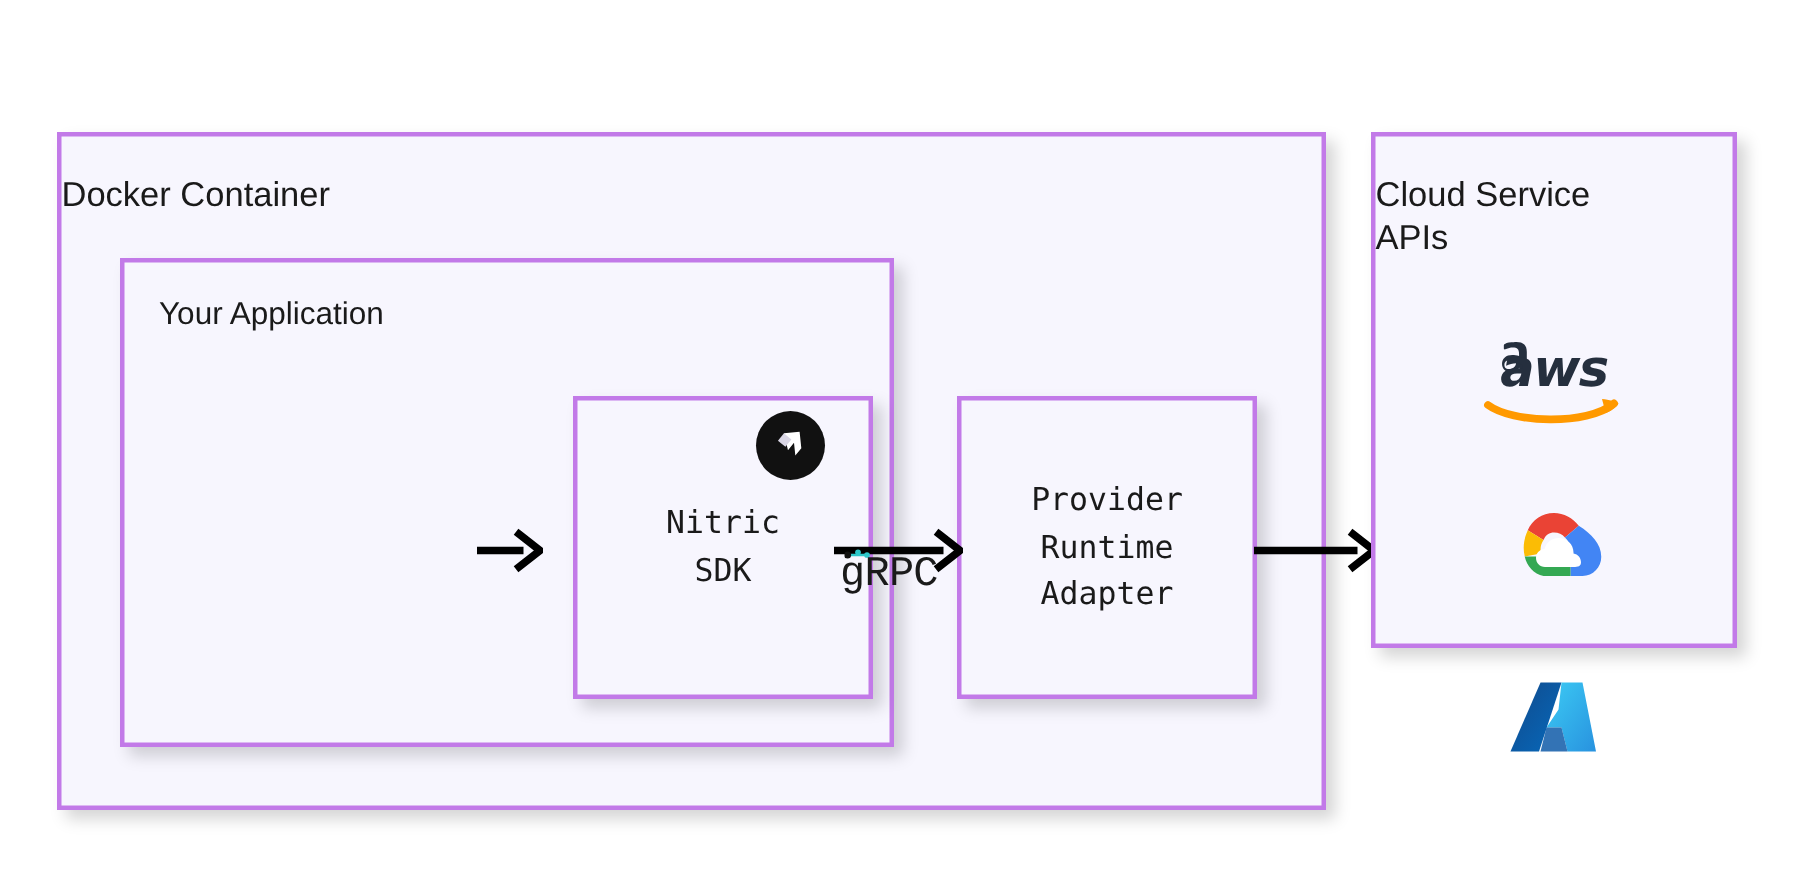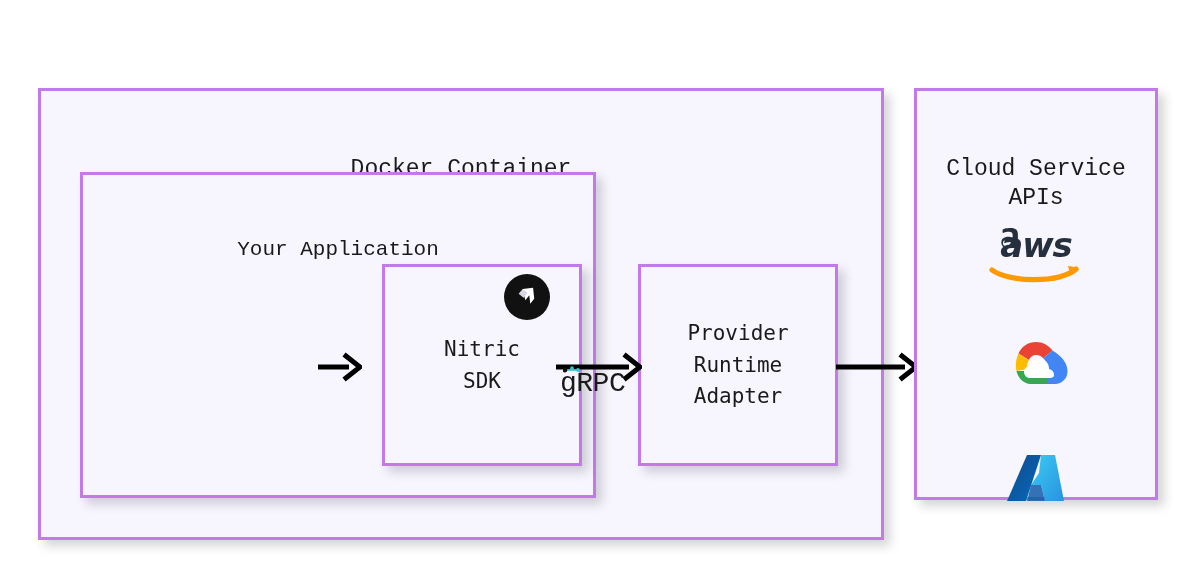--- a/index.html
+++ b/index.html
@@ -44,11 +44,10 @@
     position: absolute;
     left: 0;
     width: 100%;
-    text-align: center;
+    text-align: left;
     color: #1a1a1a;
-    font-family: Liberation Mono, monospace;
+    font-family: Liberation Sans, sans-serif;
     line-height: 1.28;
-    margin-top: 40px;
   }
 
   

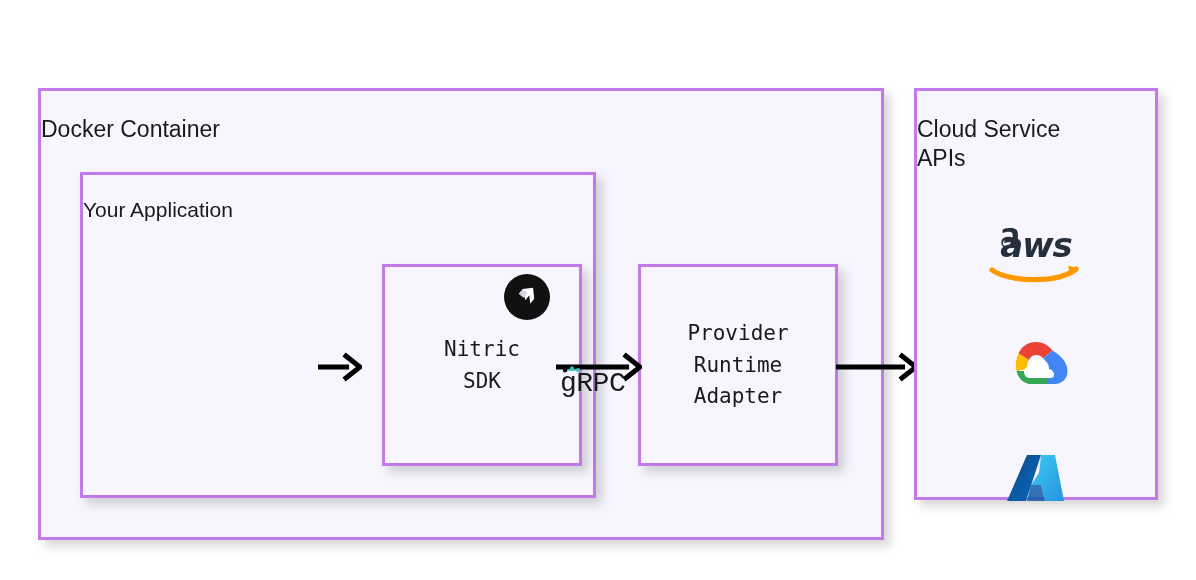--- a/index.html
+++ b/index.html
@@ -113,7 +113,7 @@
     left: 914px;
     top: 88px;
     width: 244px;
-    height: 412px;
+    height: 344px;
   }
   #cloud-service-apis-label {
     top: 24px;

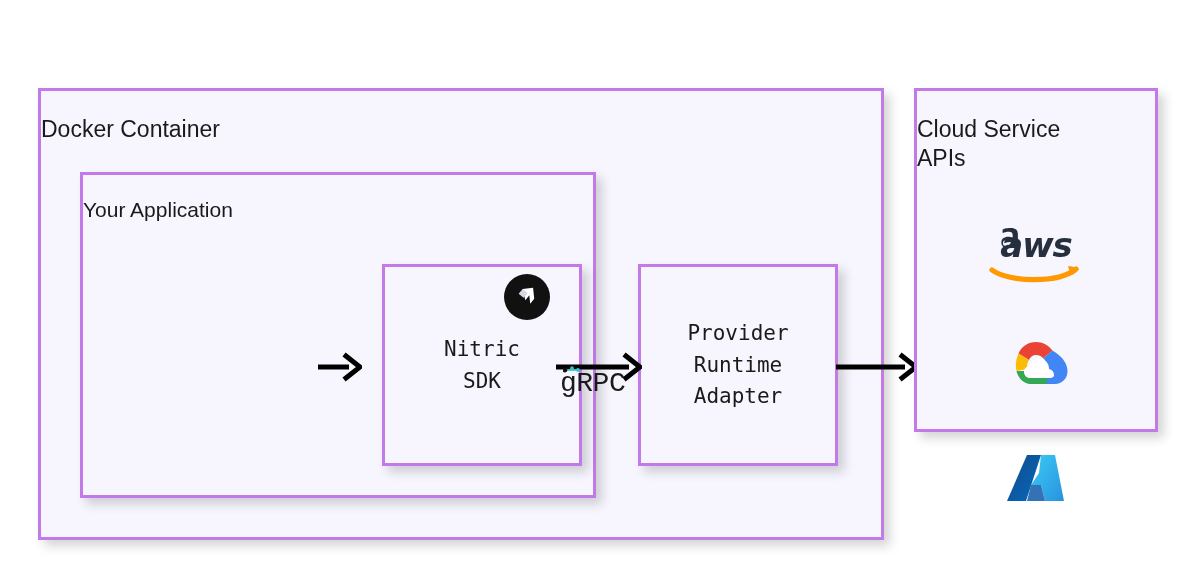--- a/index.html
+++ b/index.html
@@ -72,6 +72,7 @@
   #your-application-label {
     top: 22px;
     font-size: 21px;
+    padding-left: 23px;
   }
 
   

